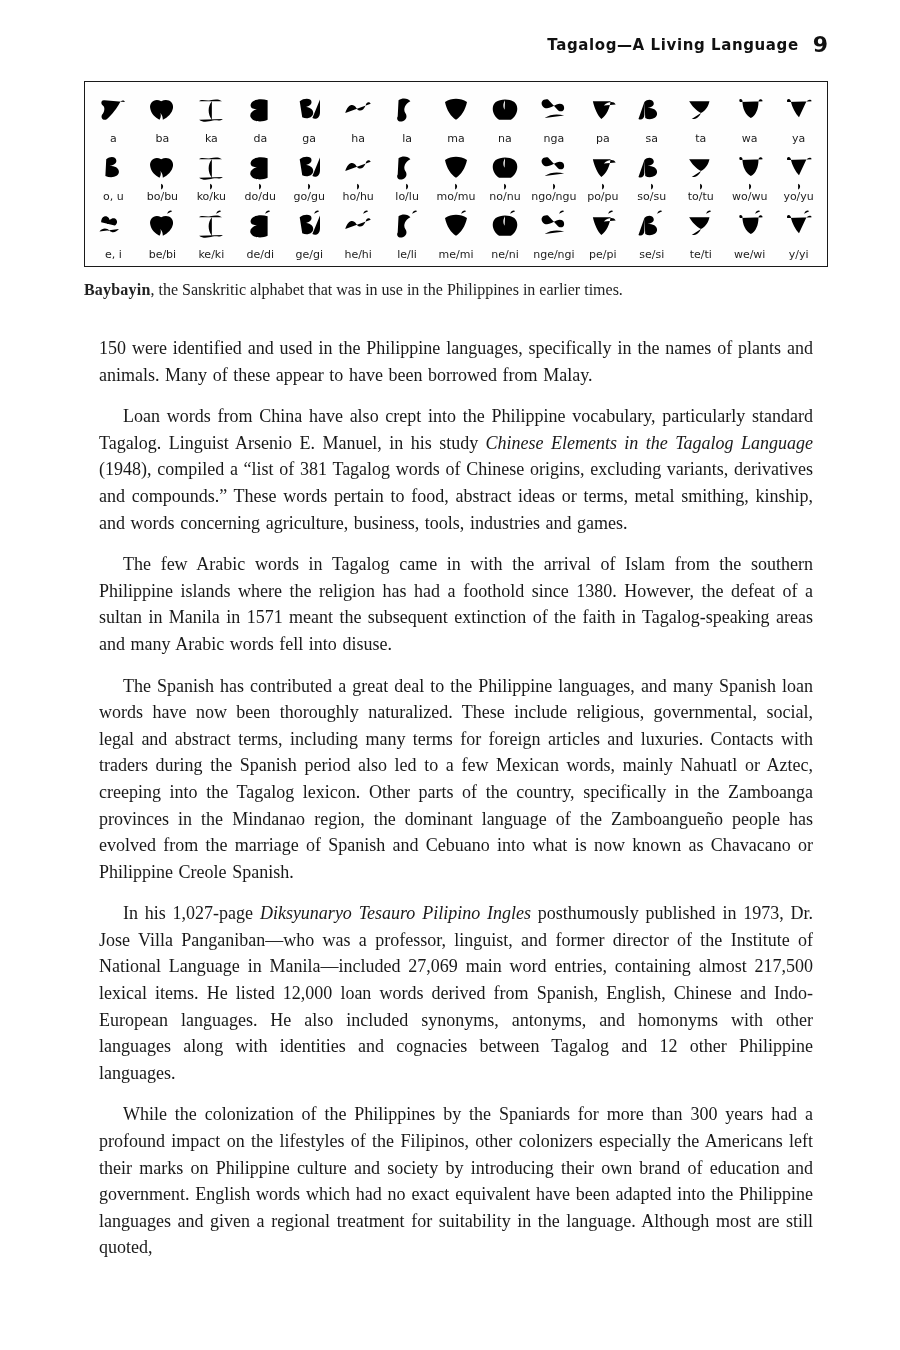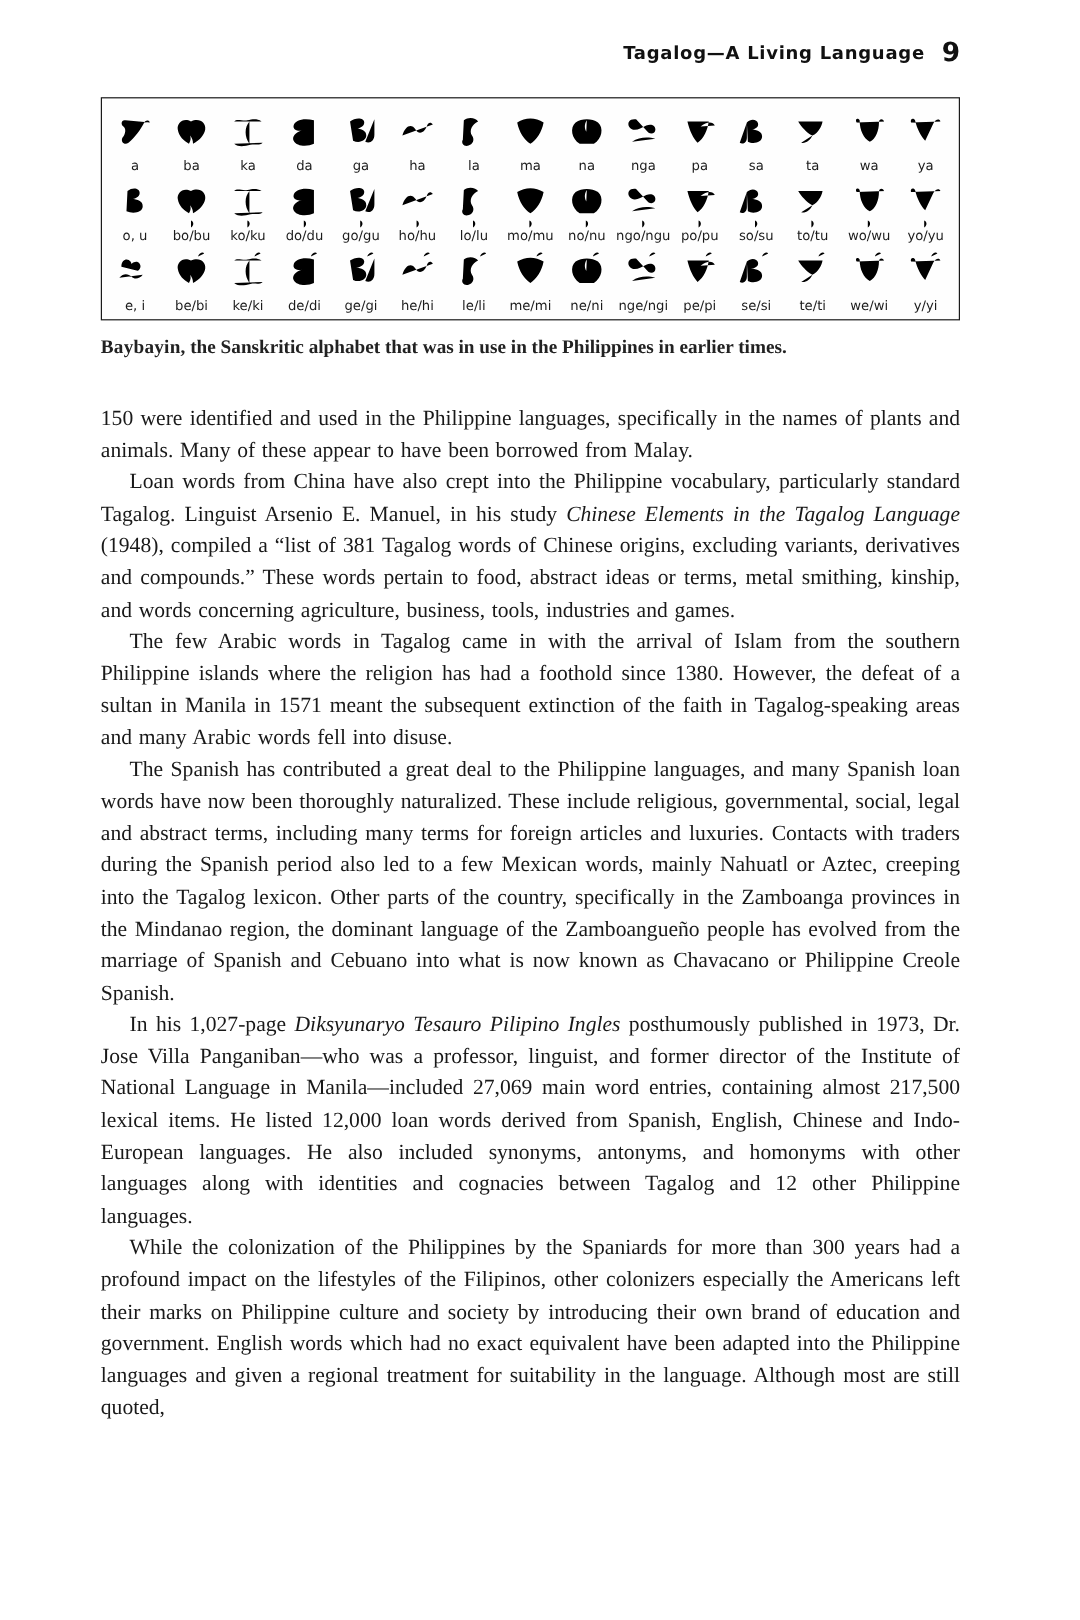--- a/index.html
+++ b/index.html
@@ -13,7 +13,7 @@
   .page {
     box-sizing: border-box;
     width: 900px; height: 1230px;
-    padding: 32px 100px 0 84px;
+    padding: 32px 72px 0 84px;
   }
   
   .hdr {

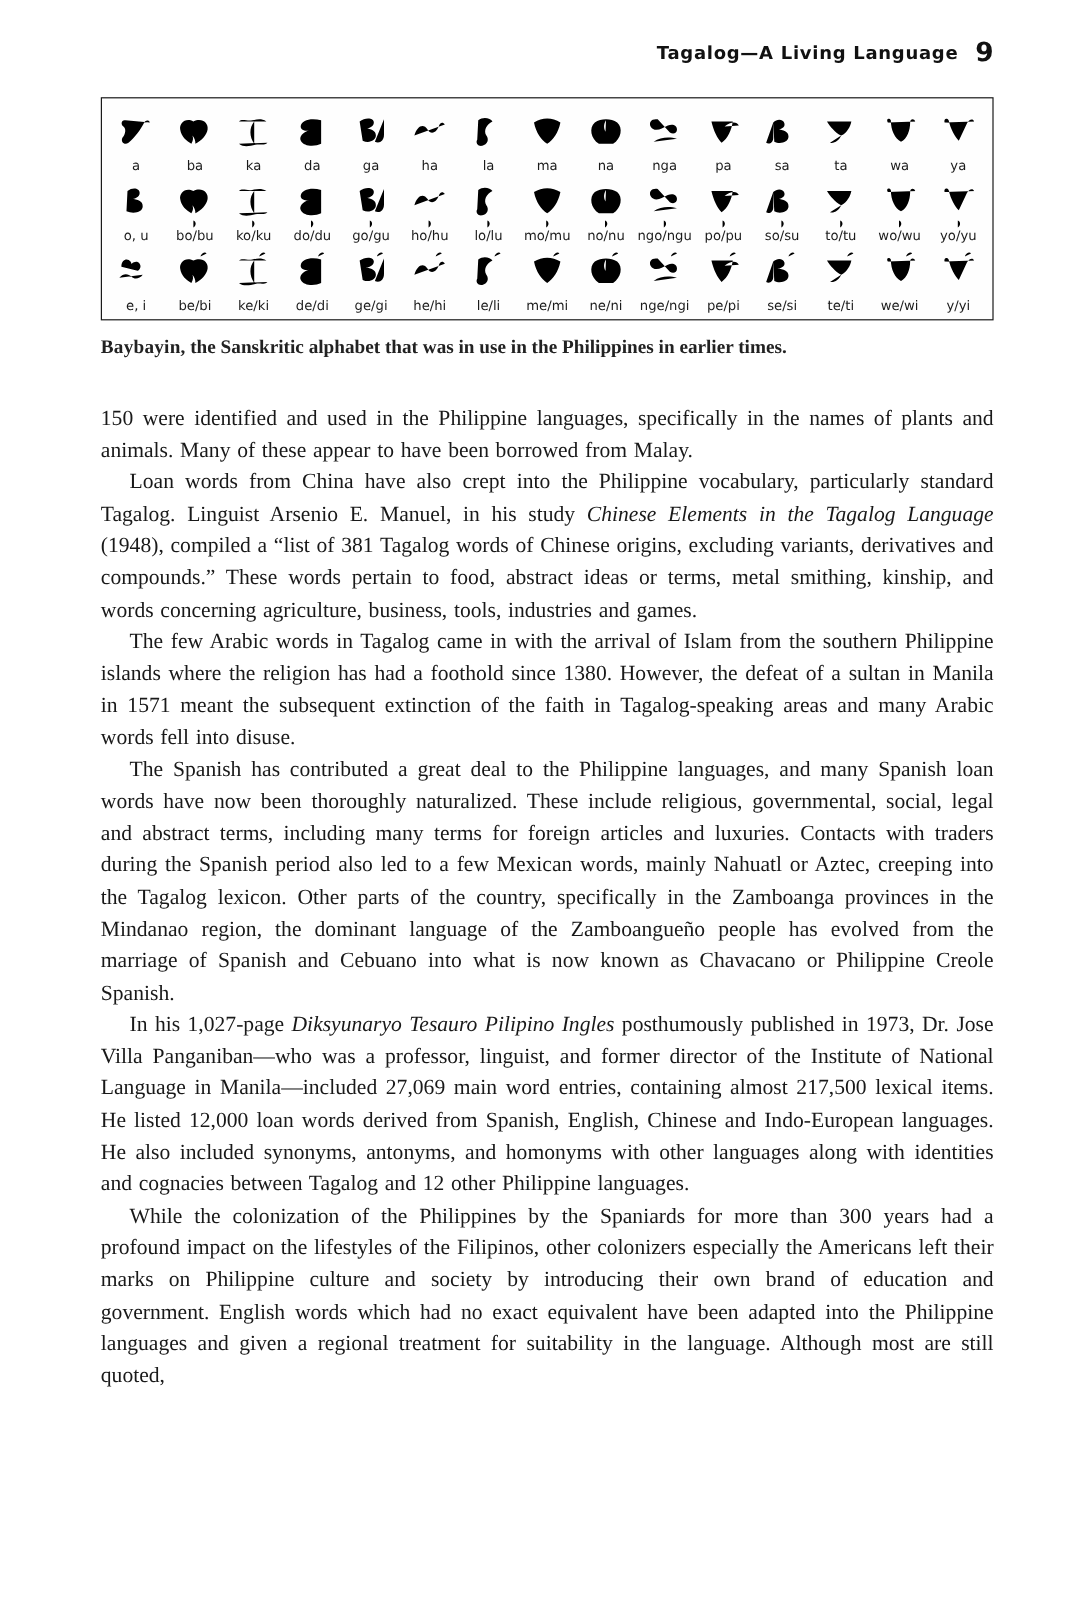--- a/index.html
+++ b/index.html
@@ -50,7 +50,6 @@
     margin: 14px 0 0 0;
     font-size: 16px;
     color: #222;
-    font-weight: bold;
   }
   .caption b { letter-spacing: 0.2px; }
 

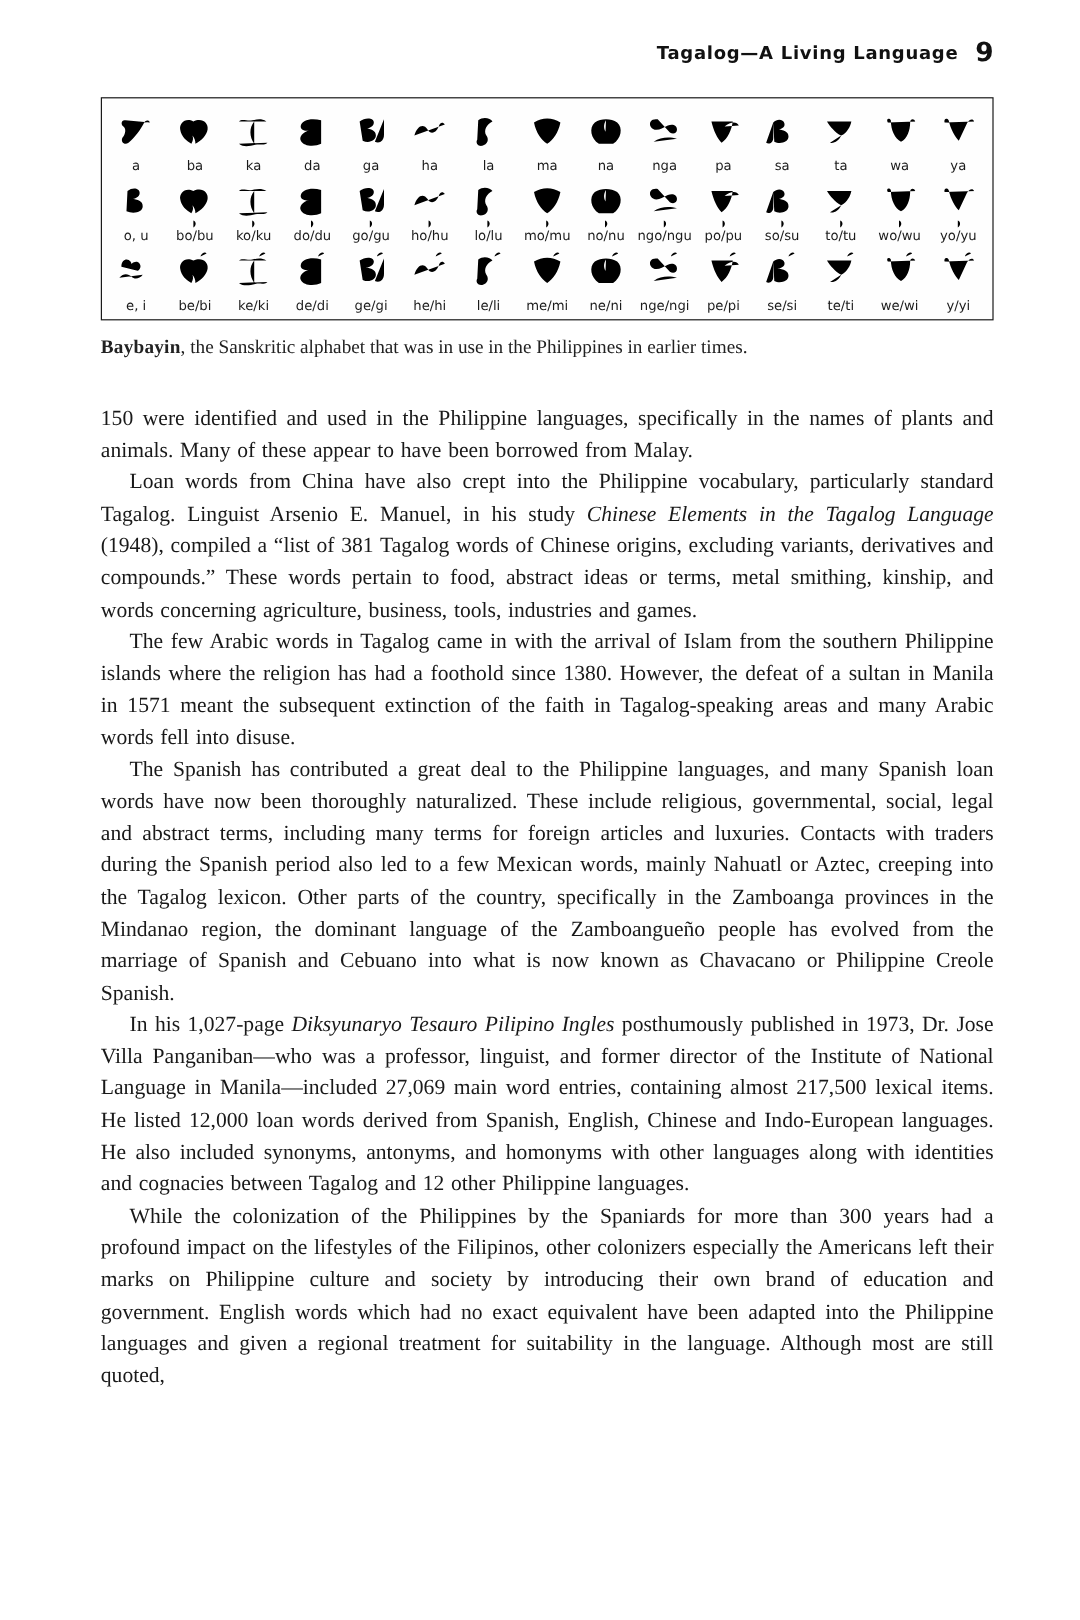--- a/index.html
+++ b/index.html
@@ -62,7 +62,7 @@
     word-spacing: 0.06em;
     color: #191919;
   }
-  .para { margin: 0; text-indent: 24px; }
+  .para { margin: 15px; text-indent: 24px; }
   .para.noindent { text-indent: 0; }
 
   .svg-defs { position: absolute; width: 0; height: 0; overflow: hidden; }

